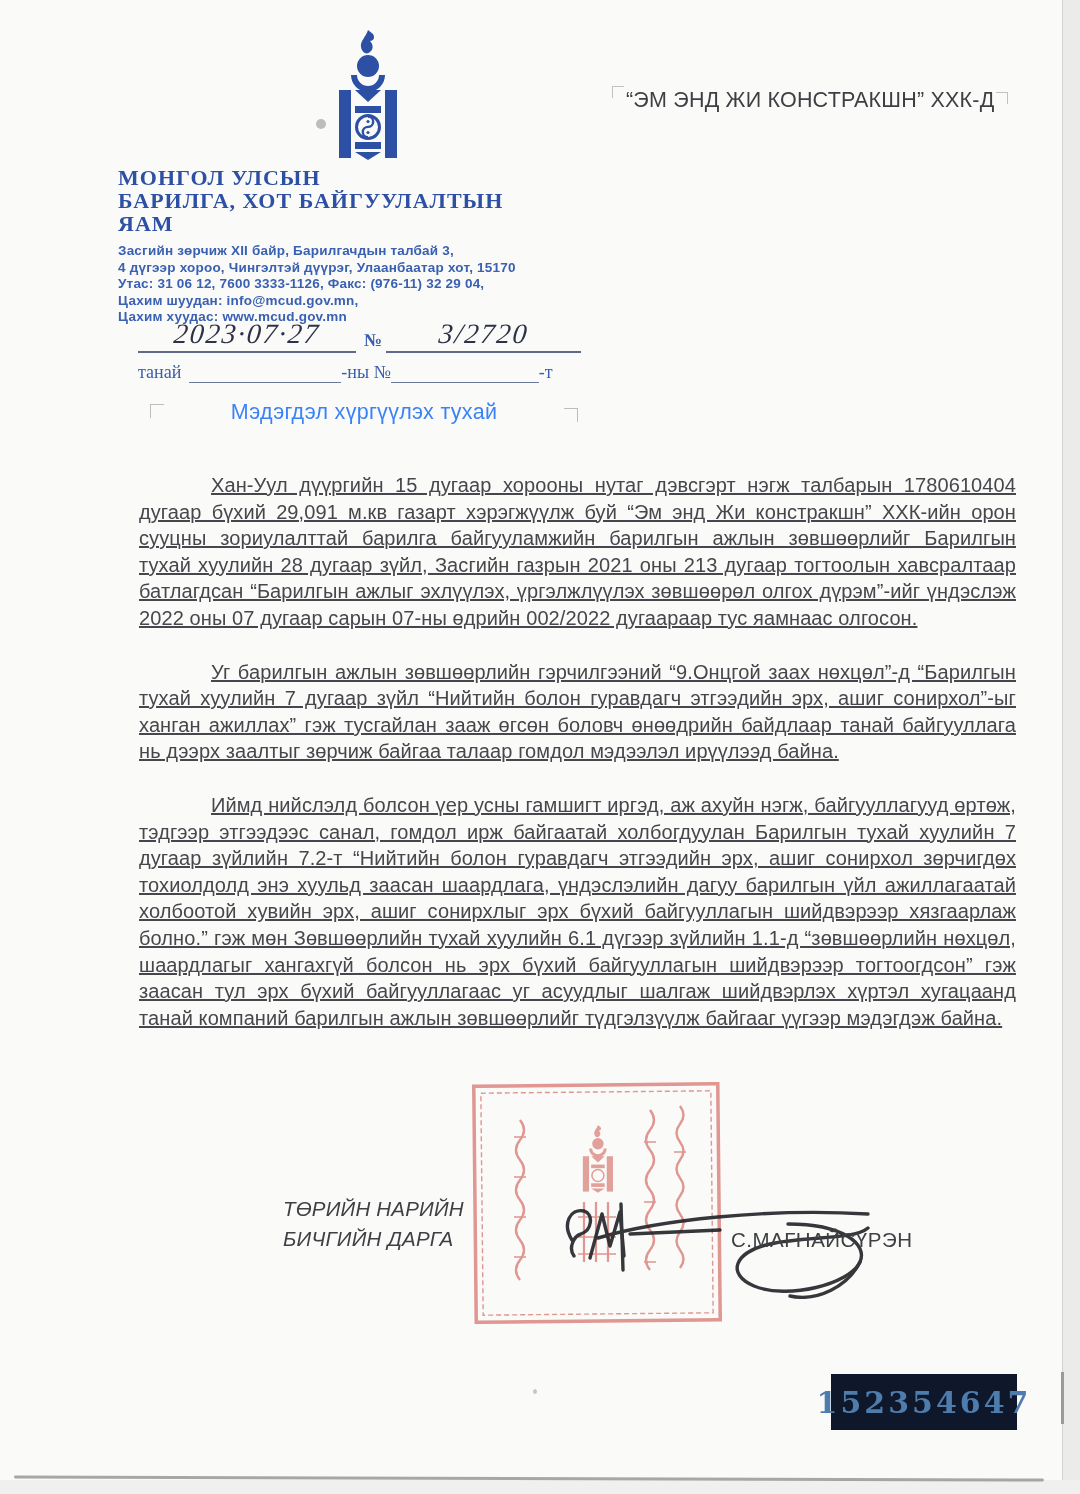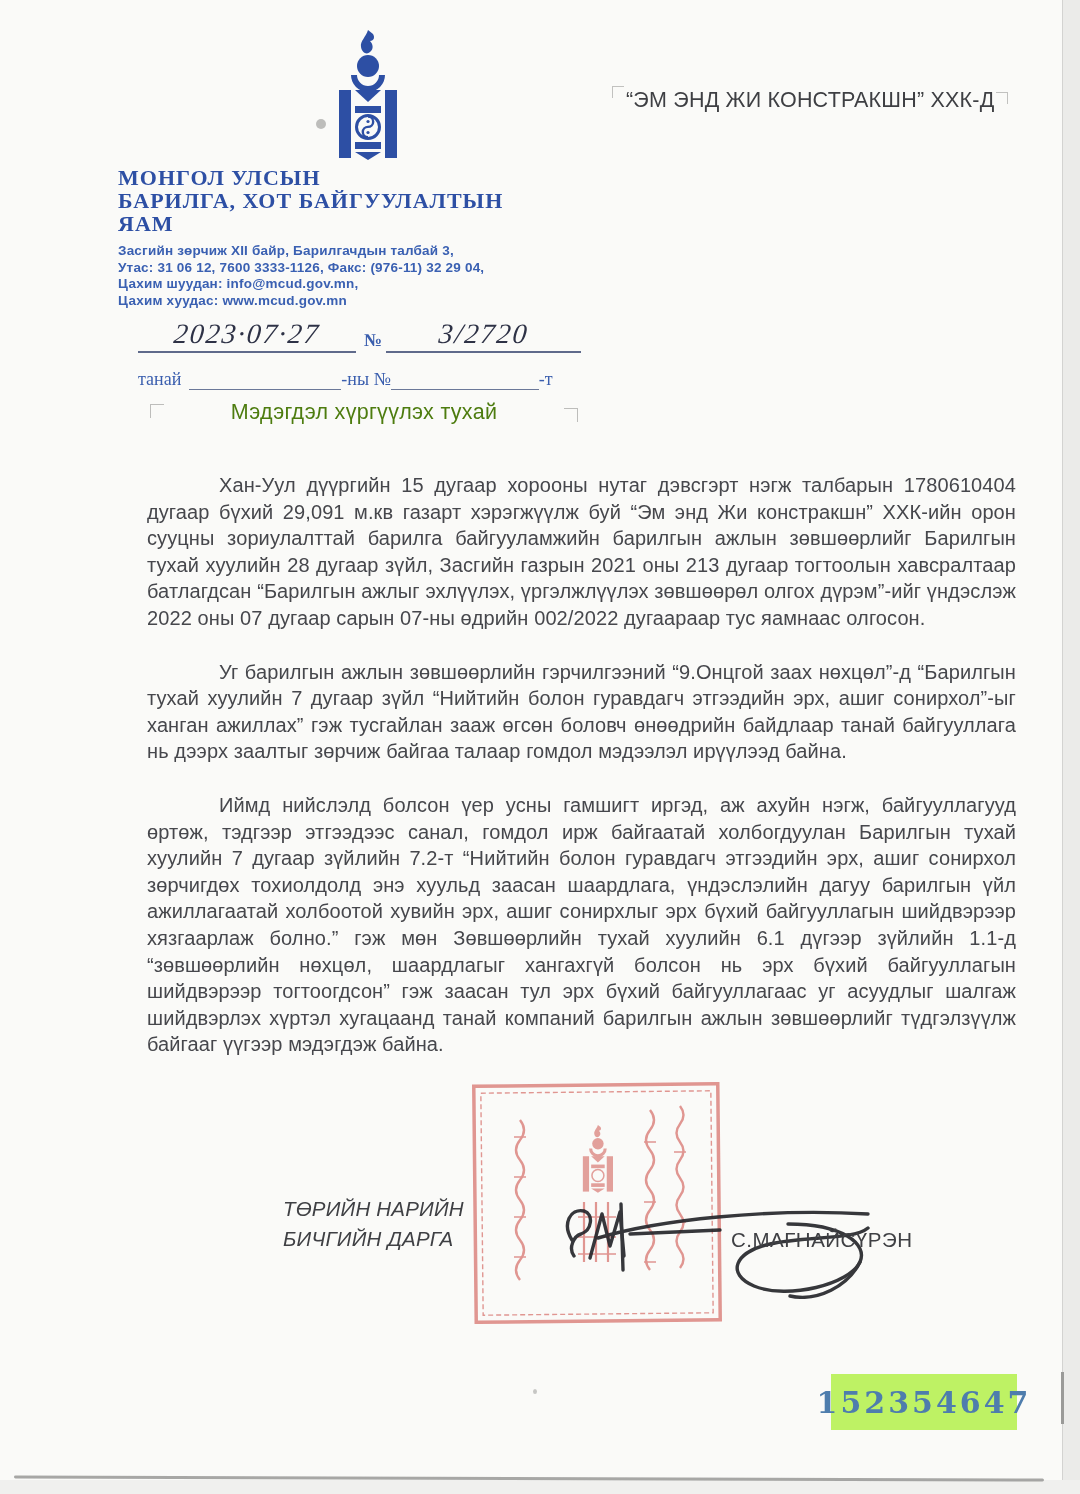--- a/index.html
+++ b/index.html
@@ -108,6 +108,7 @@
     </div>
     <div class="addr">
       <div>Засгийн зөрчиж XII байр, Барилгачдын талбай 3,</div>
+      <div>4 дүгээр хороо, Чингэлтэй дүүрэг, Улаанбаатар хот, 15170</div>
       <div>Утас: 31 06 12, 7600 3333-1126, Факс: (976-11) 32 29 04,</div>
       <div>Цахим шуудан: info@mcud.gov.mn,</div>
       <div>Цахим хуудас: www.mcud.gov.mn</div>

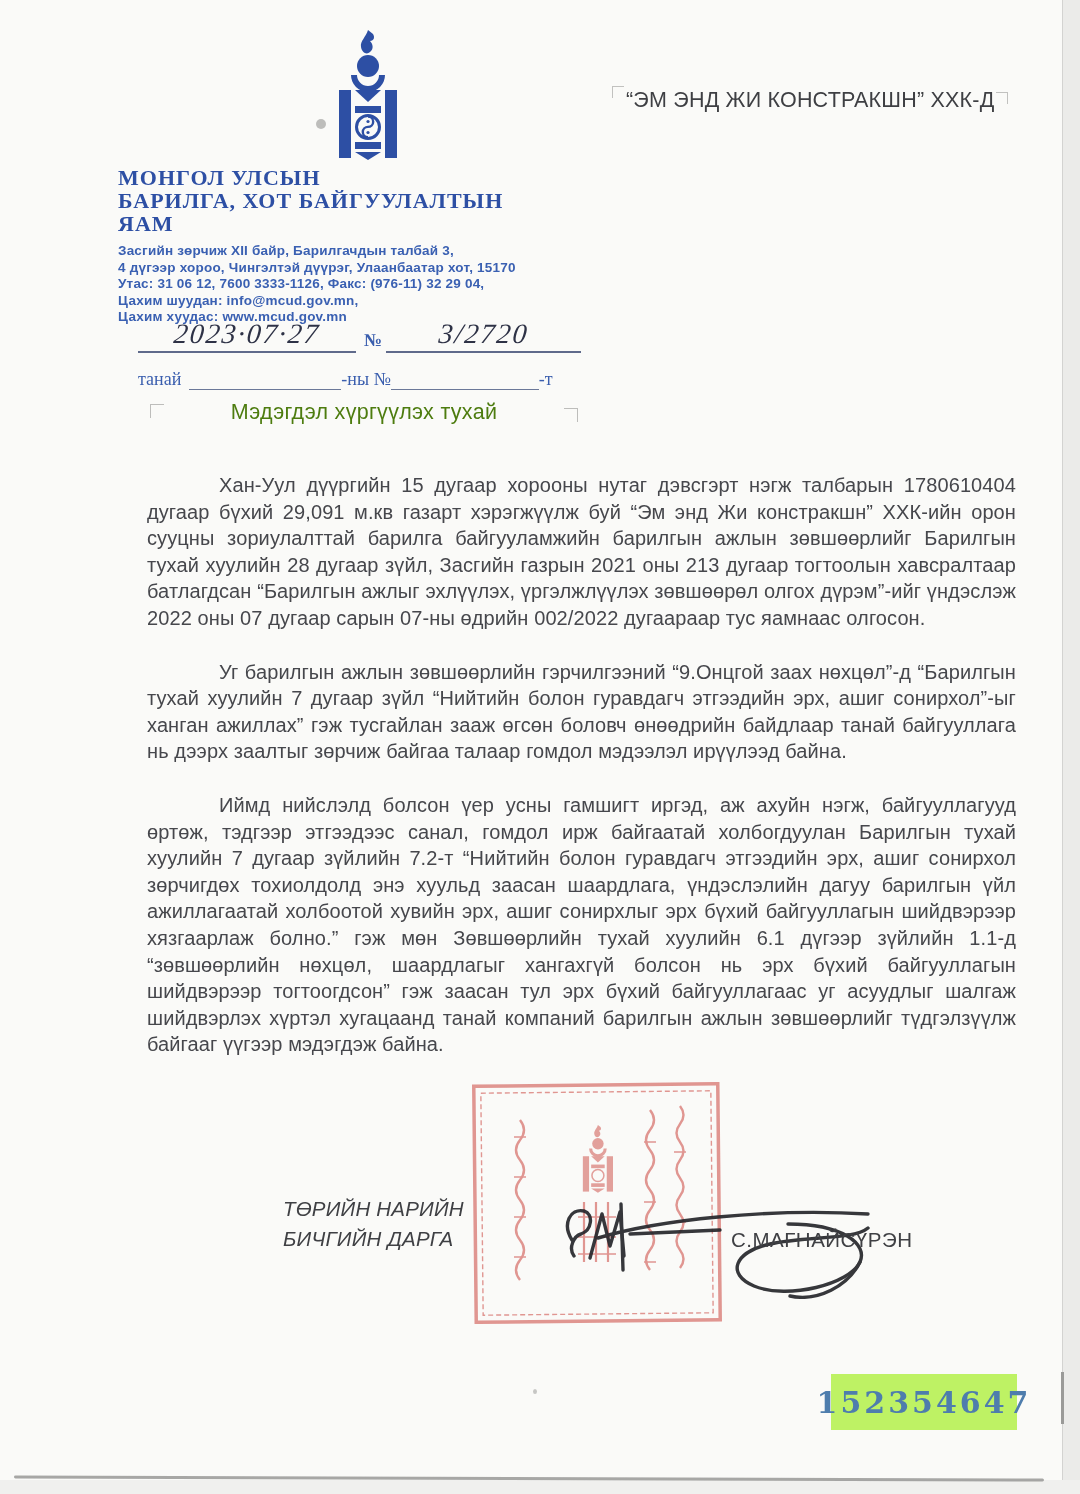--- a/index.html
+++ b/index.html
@@ -34,7 +34,7 @@
   .no-sym{font-family:"Liberation Serif",serif;color:#3a5eae;font-size:18px;font-weight:bold;padding:0 4px 2px 8px;}
   .u-num{width:195px;border-bottom:2px solid #5f6a8b;text-align:center;padding-bottom:1px;}
 
-  .to-row{position:absolute;left:138px;top:362px;width:460px;font-family:"Liberation Serif",serif;color:#3a5eae;font-size:18px;display:flex;align-items:center;margin-top:7px;}
+  .to-row{position:absolute;left:138px;top:362px;width:460px;font-family:"Liberation Serif",serif;color:#3a5eae;font-size:18px;display:flex;align-items:center;}
   .fill{display:inline-block;border-bottom:1.5px solid #6b7899;height:20px;}
   .fill-1{width:152px;margin-left:8px;}
   .fill-2{width:148px;}

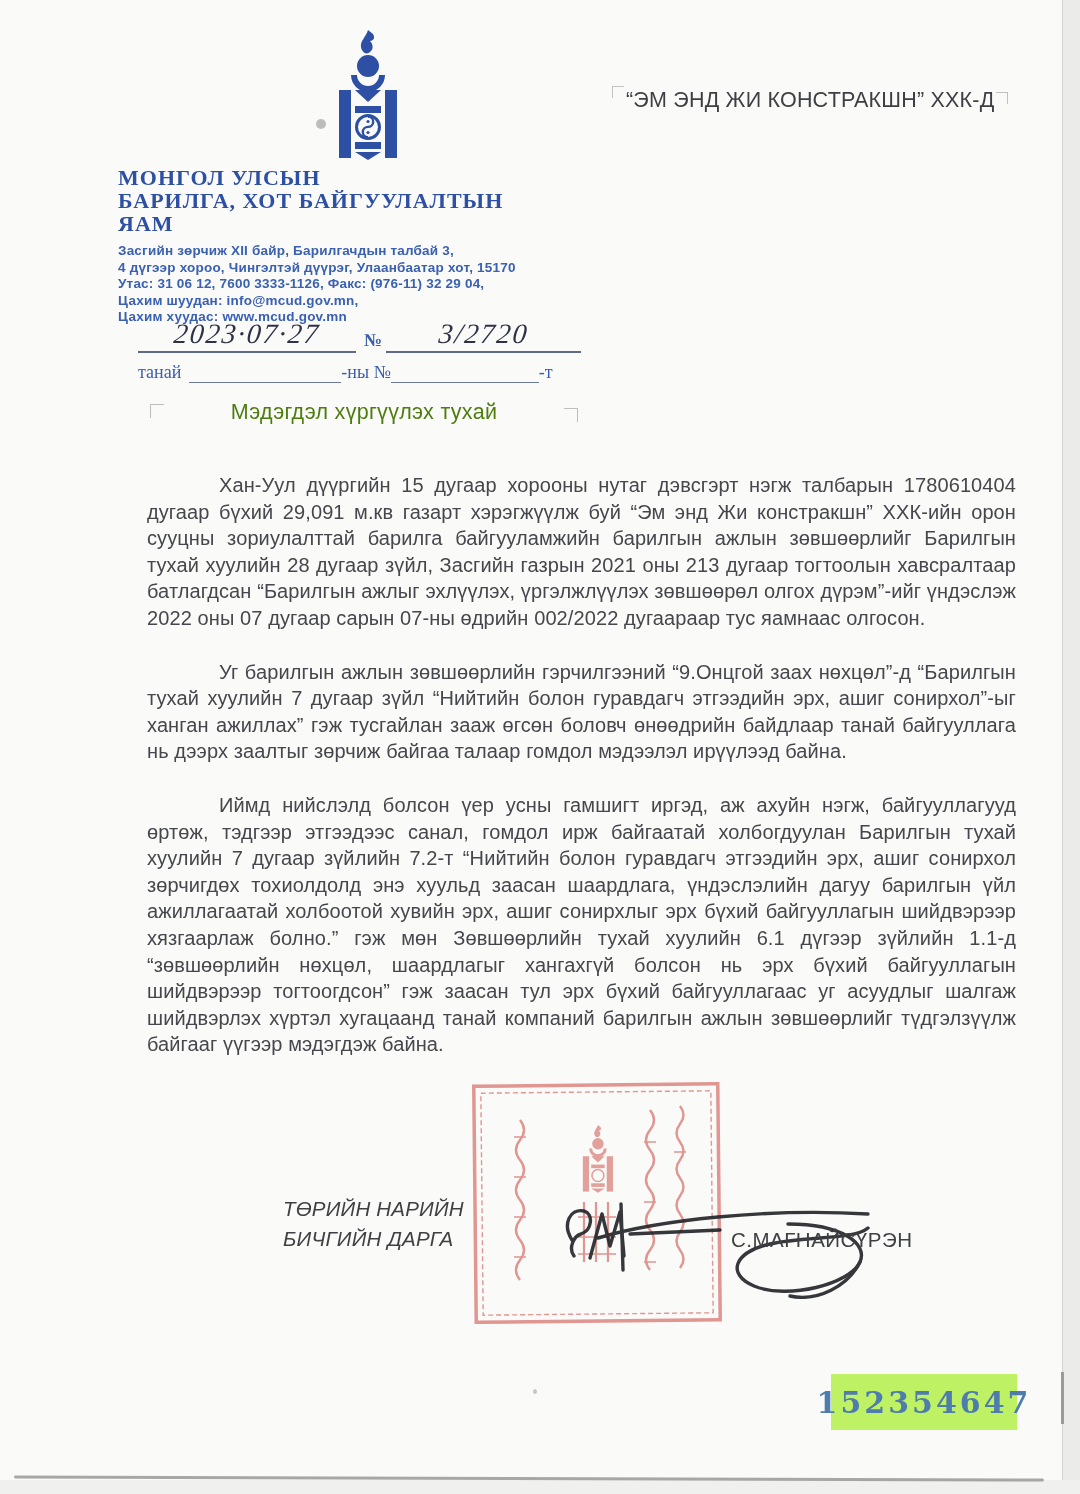--- a/index.html
+++ b/index.html
@@ -44,7 +44,7 @@
   .corner{width:13px;height:13px;opacity:.8;}
   .corner-tl{border-top:1.5px solid #aeaeac;border-left:1.5px solid #aeaeac;margin-top:4px;}
   .corner-tr{border-top:1.5px solid #aeaeac;border-right:1.5px solid #aeaeac;margin-top:8px;}
-  .subject-text{font-size:21.5px;color:#4d7c0f;letter-spacing:.3px;}
+  .subject-text{font-size:21.5px;color:#3b82f6;letter-spacing:.3px;}
 
   
   .recipient{position:absolute;left:612px;top:84px;width:410px;display:flex;align-items:flex-start;}

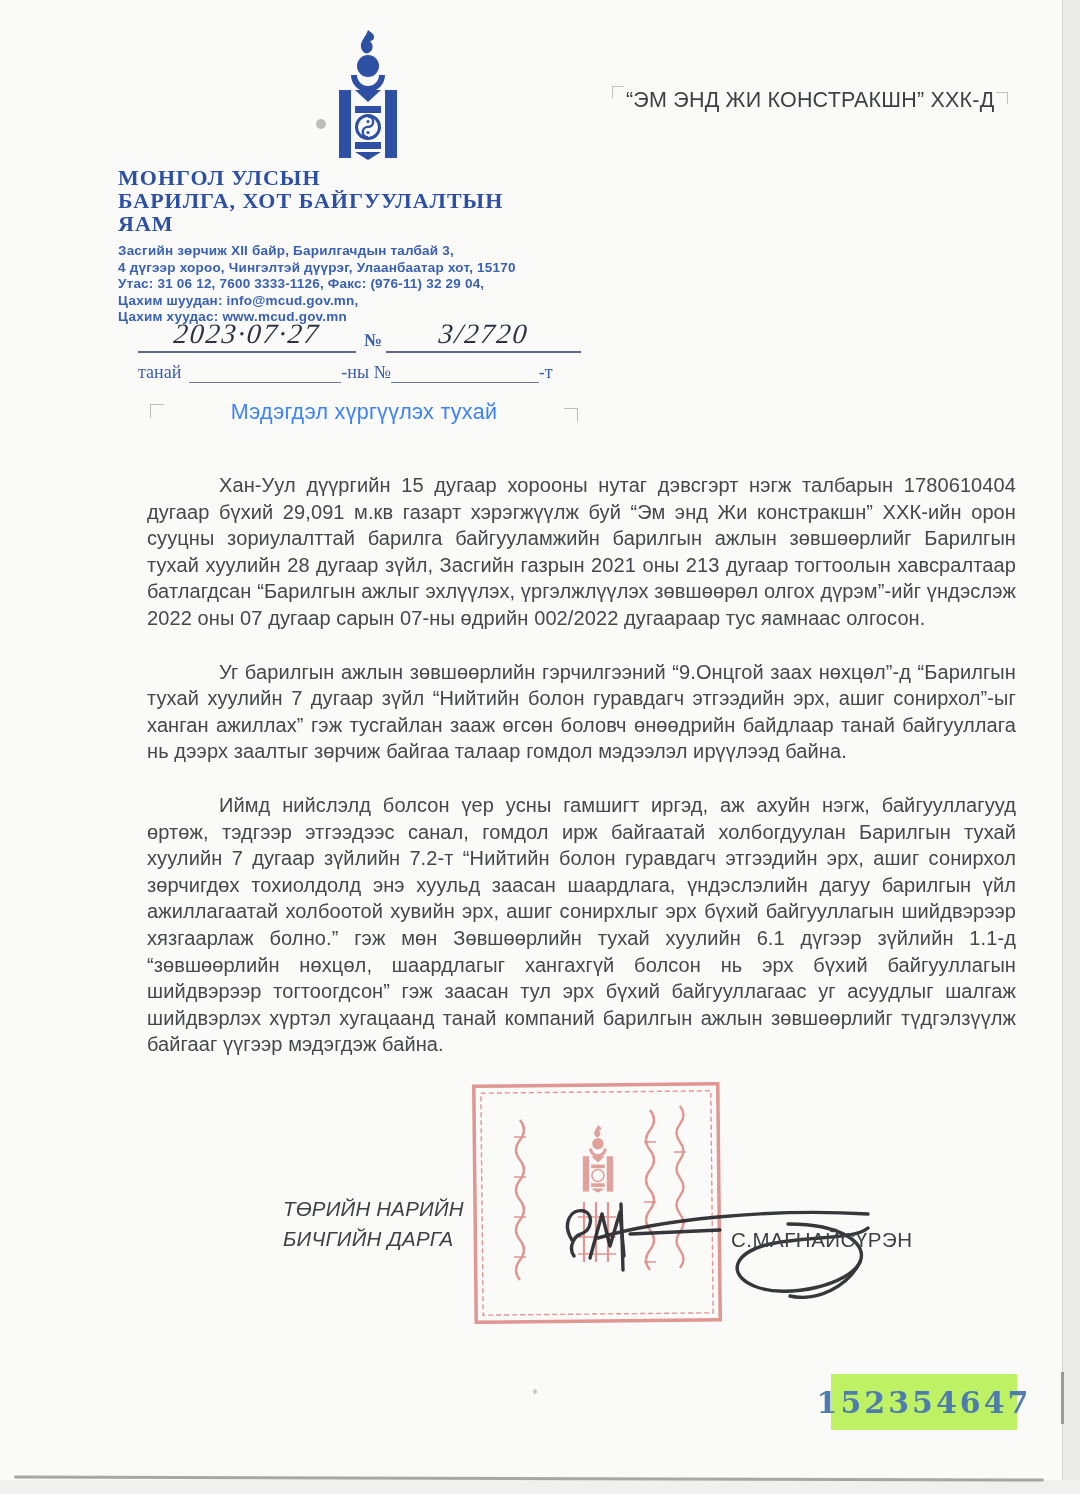--- a/index.html
+++ b/index.html
@@ -55,10 +55,10 @@
   
   .body-block{position:absolute;left:139px;top:472px;width:877px;}
   .body-block p{
-    margin:0 0 27px 8px;
+    margin:0 0 27px 0;
     font-size:20px;line-height:26.6px;
     text-align:justify;text-indent:72px;
-    color:#46474c;letter-spacing:.1px;
+    color:#46474c;letter-spacing:.1px;text-decoration:underline;
   }
 
   

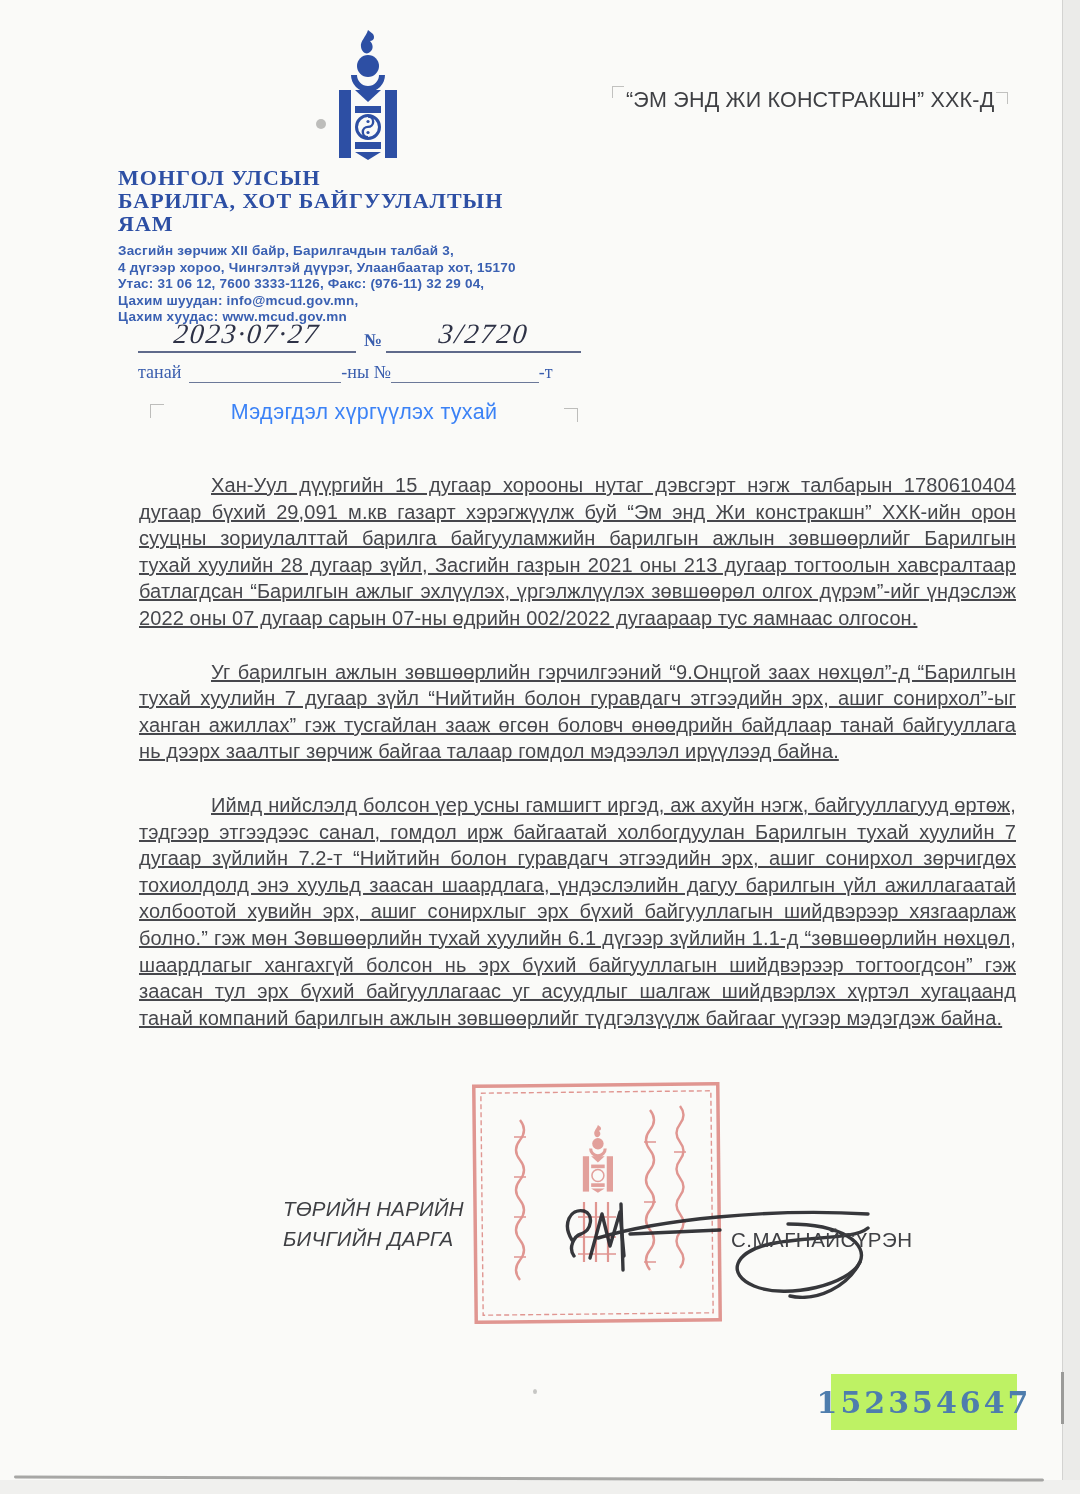--- a/index.html
+++ b/index.html
@@ -68,7 +68,7 @@
   .signature{position:absolute;left:538px;top:1178px;}
 
   
-  .registry{position:absolute;left:831px;top:1374px;width:186px;height:56px;background:#bef264;display:flex;align-items:center;justify-content:center;}
+  .registry{position:absolute;left:831px;top:1374px;width:186px;height:56px;background:#0f172a;display:flex;align-items:center;justify-content:center;}
   .registry-num{font-family:"DejaVu Serif",serif;font-weight:bold;font-size:30px;color:#4e7dad;letter-spacing:3px;}
 </style>
 </head>

